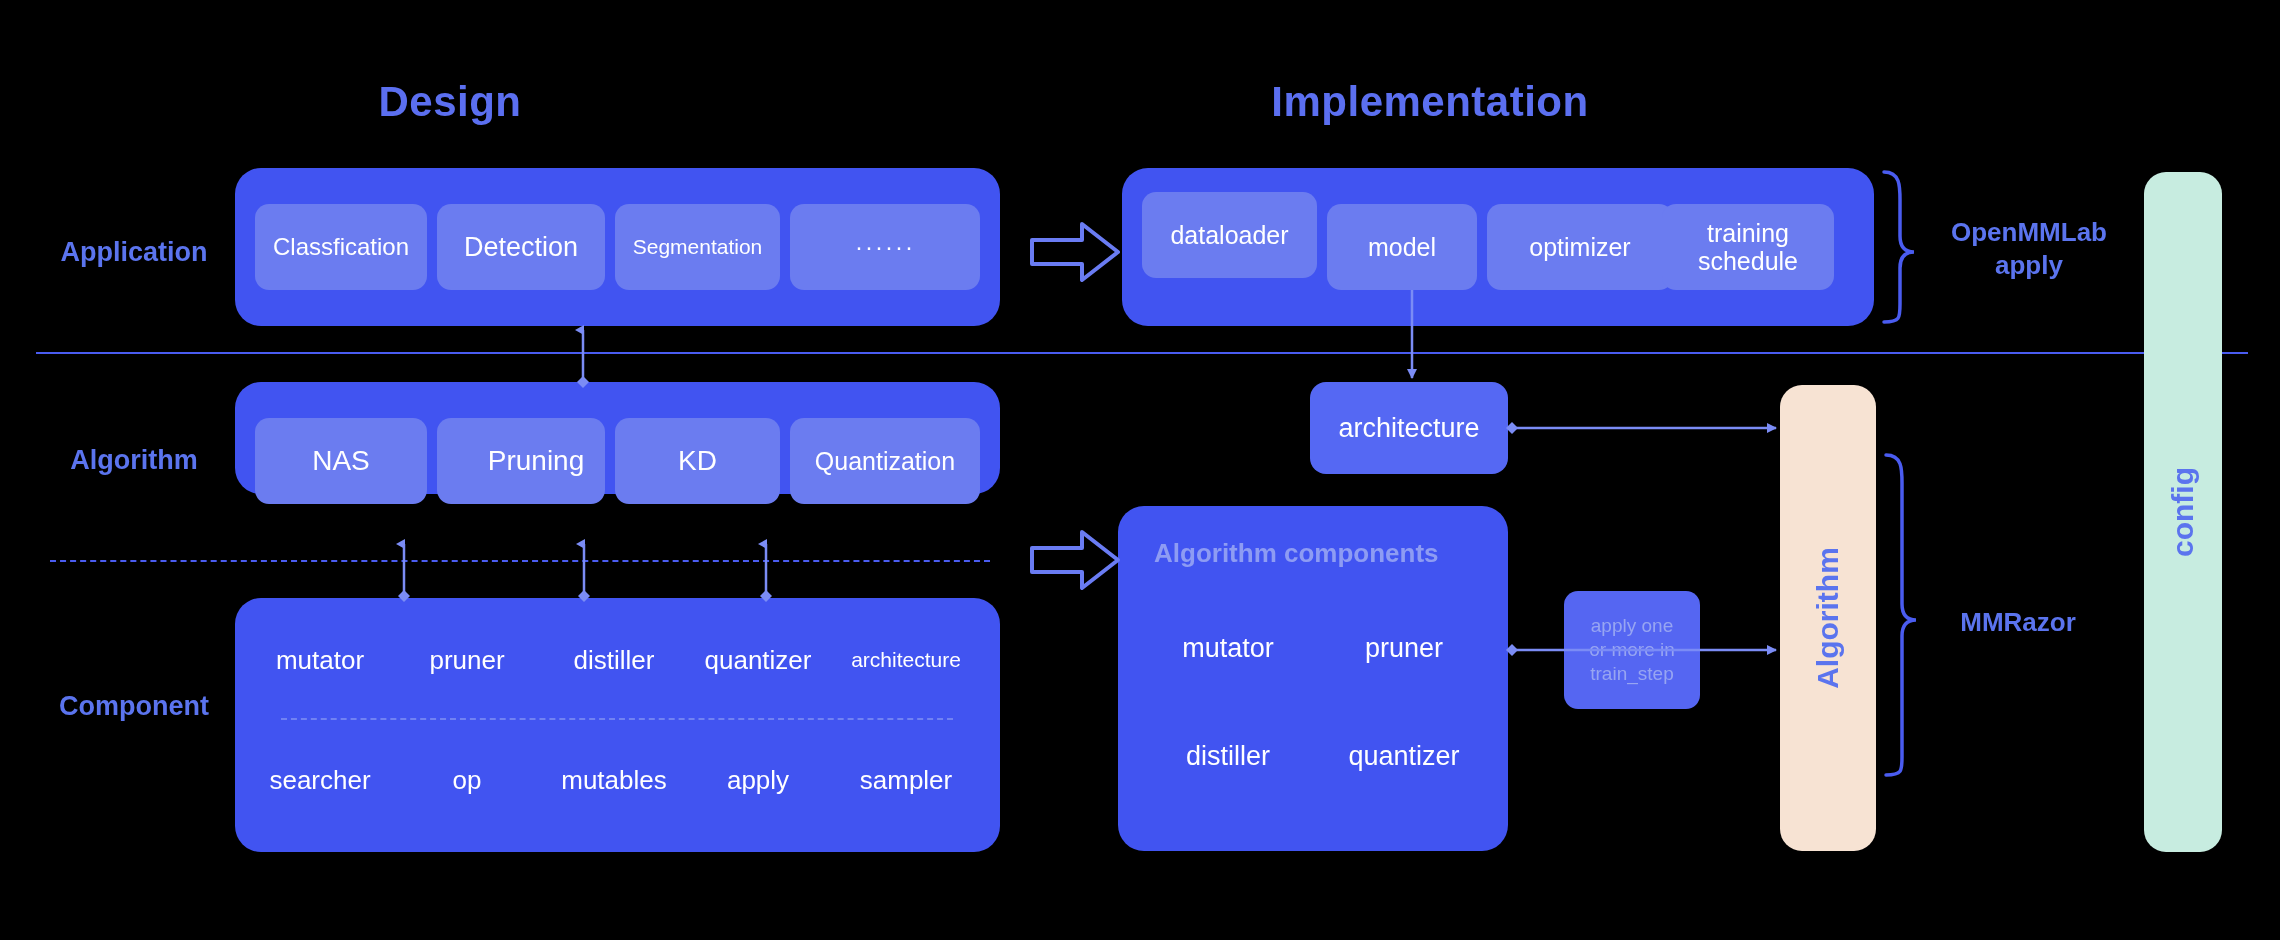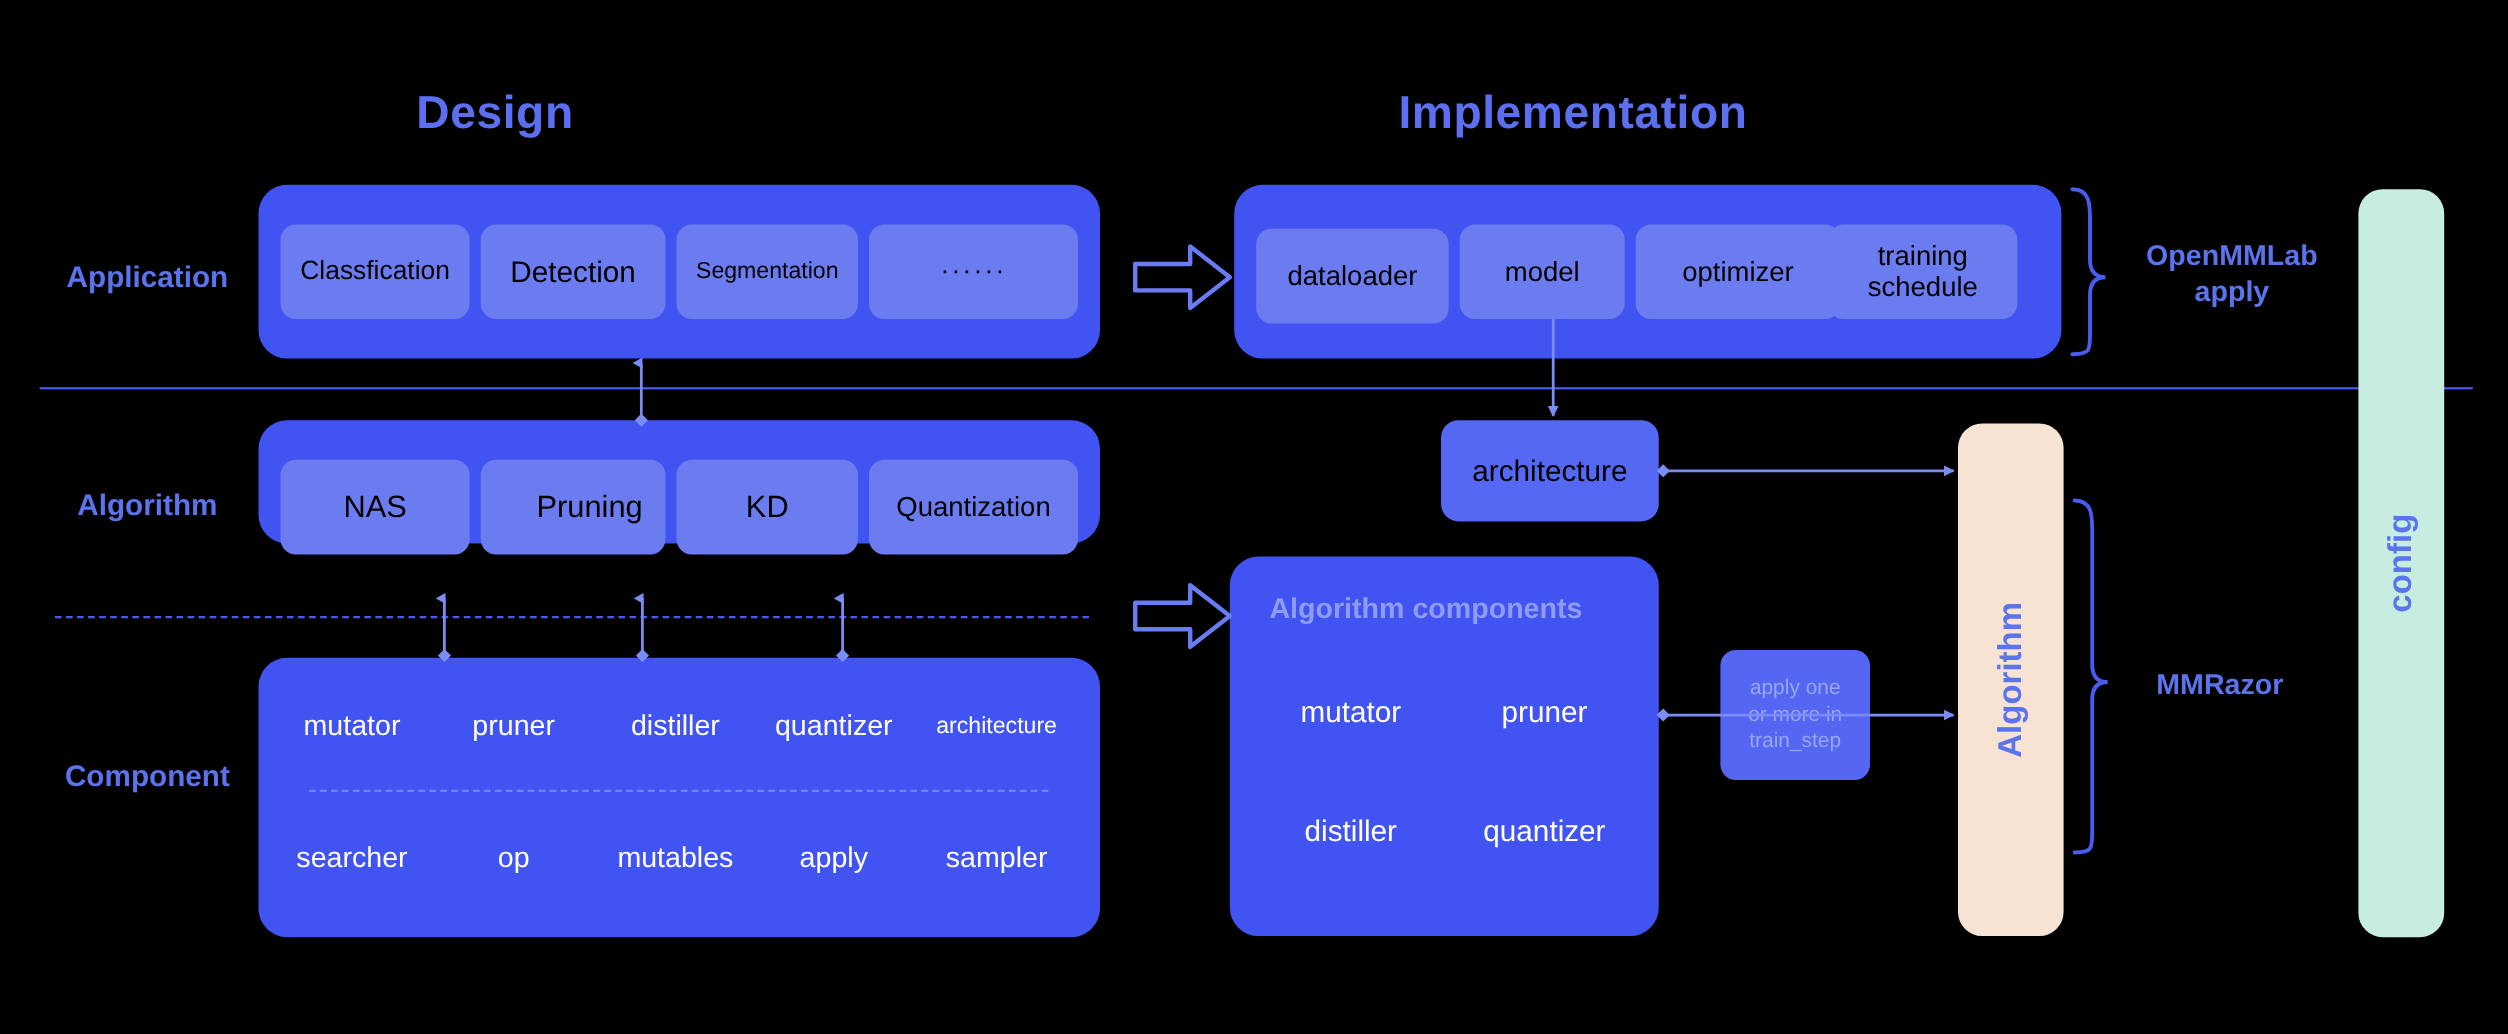--- a/index.html
+++ b/index.html
@@ -57,7 +57,7 @@
     display: flex;
     align-items: center;
     justify-content: center;
-    color: #000000;
+    color: #ffffff;
     text-align: center;
     line-height: 1.12;
   }

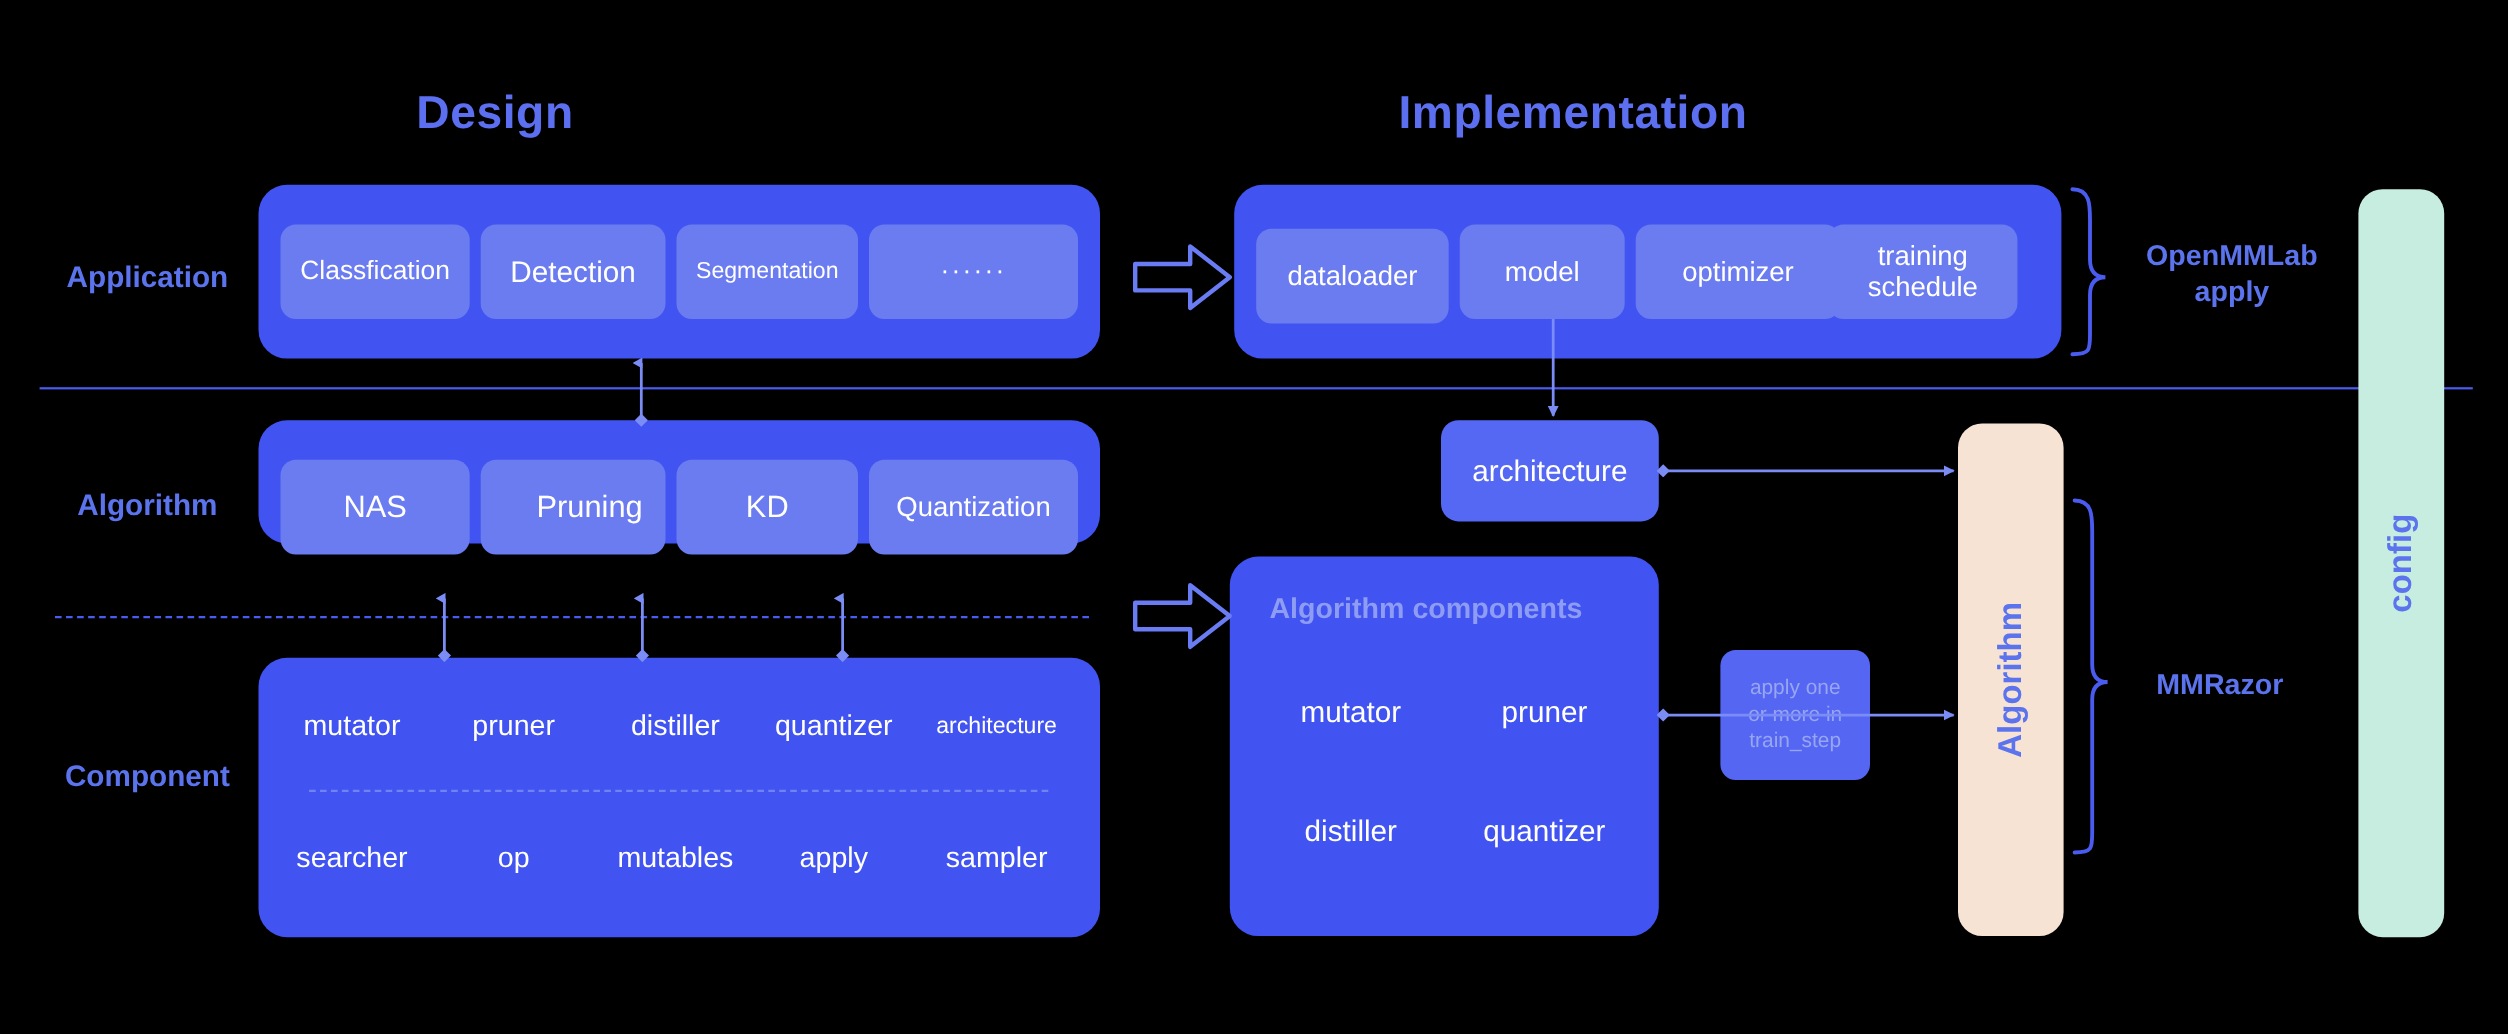--- a/index.html
+++ b/index.html
@@ -195,7 +195,7 @@
   </div>
 
   <div class="panel" style="left:1122px; top:168px; width:752px; height:158px;">
-    <div class="chip" style="left:20px; top:40px; width:175px; height:86px; font-size:25px;">dataloader</div>
+    <div class="chip" style="left:20px; top:24px; width:175px; height:86px; font-size:25px;">dataloader</div>
     <div class="chip" style="left:205px; top:36px; width:150px; height:86px; font-size:25px;">model</div>
     <div class="chip" style="left:365px; top:36px; width:186px; height:86px; font-size:25px;">optimizer</div>
     <div class="chip" style="left:540px; top:36px; width:172px; height:86px; font-size:25px; white-space:pre-line;">training

